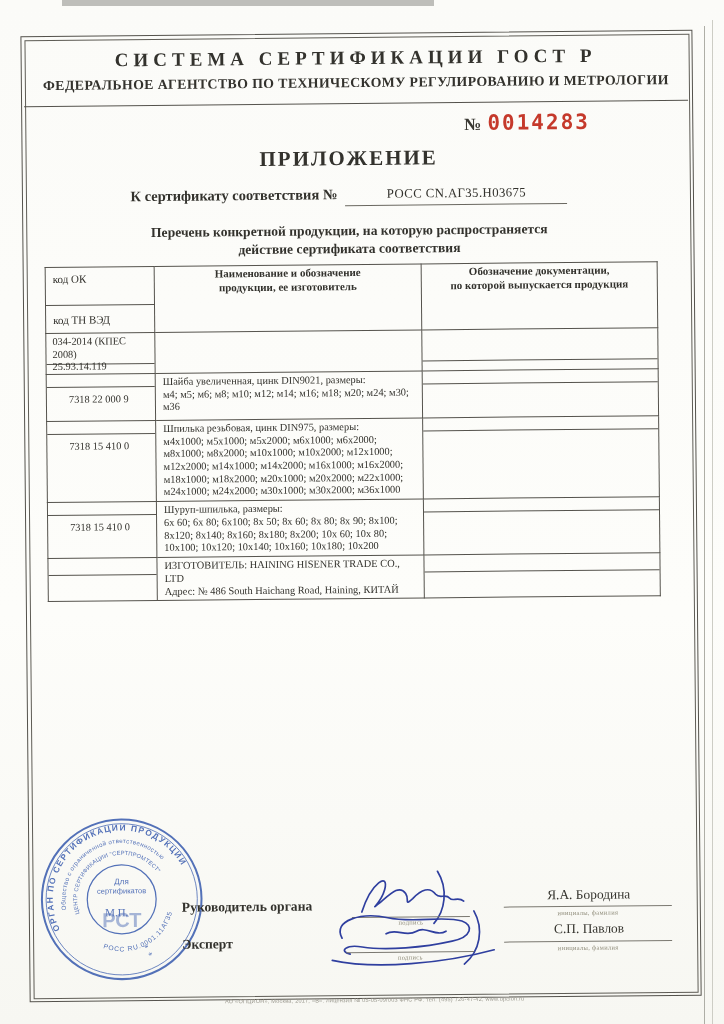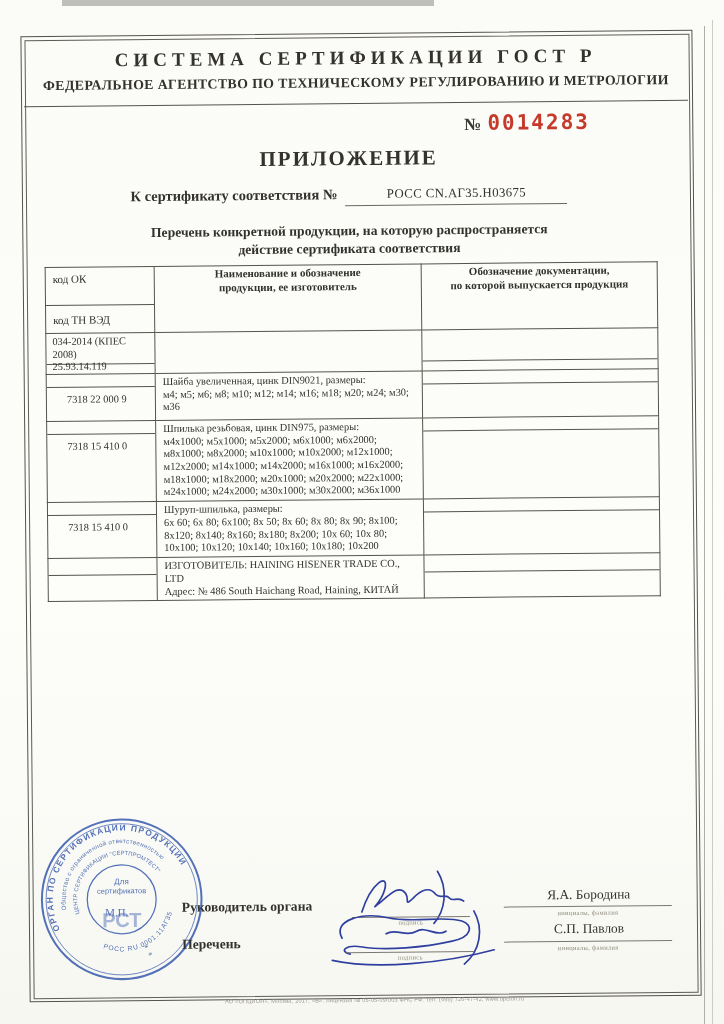--- a/index.html
+++ b/index.html
@@ -47,7 +47,7 @@
   .sub-top{height:28px;border-bottom:1px solid #55534d;padding:2px 4px 0 6px;white-space:pre-line;}
   .sub-strip{height:12px;border-bottom:1px solid #55534d;}
   .sub-stripE{height:16px;border-bottom:1px solid #55534d;}
-  .sub-code{padding:6px 4px 0 20px;}
+  .sub-code{padding:6px 4px 0 10px;margin-left:12px;}
   .prod-cell{padding:2px 4px 2px 7px !important;white-space:pre-line;}
 
   .stamp{position:absolute;left:34px;top:813px;width:168px;height:168px;opacity:.88;}

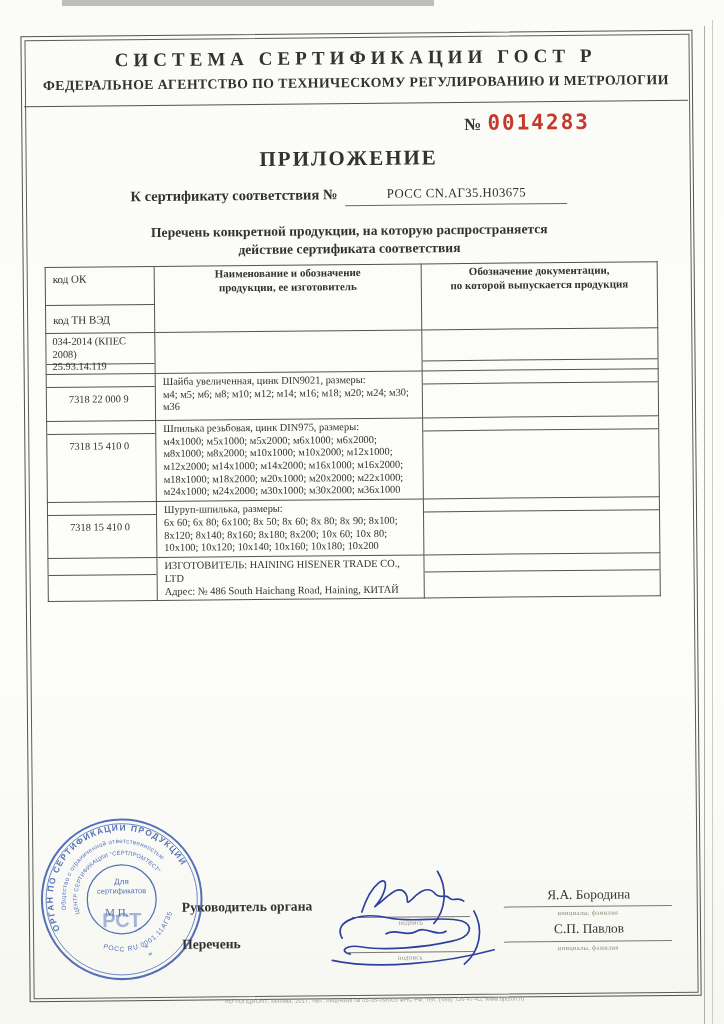--- a/index.html
+++ b/index.html
@@ -223,7 +223,7 @@
     <div class="sig-line" style="left:500px;top:908px;width:168px;"></div>
     <div class="sig-caption" style="left:500px;top:911px;width:168px;">инициалы, фамилия</div>
 
-    <div class="sig-role" style="left:178px;top:935px;">Перечень</div>
+    <div class="sig-role" style="left:178px;top:935px;">Эксперт</div>
     <svg class="sig-svg" style="left:322px;top:908px;" width="175" height="62" viewBox="0 0 175 62">
       <g fill="none" stroke="#2f3f9f" stroke-width="1.7" stroke-linecap="round">
         <path d="M16,30 C6,12 36,4 62,10 C88,16 118,8 136,14 C148,18 146,30 126,34 C98,40 60,43 36,39 C20,36 12,43 24,46"></path>

